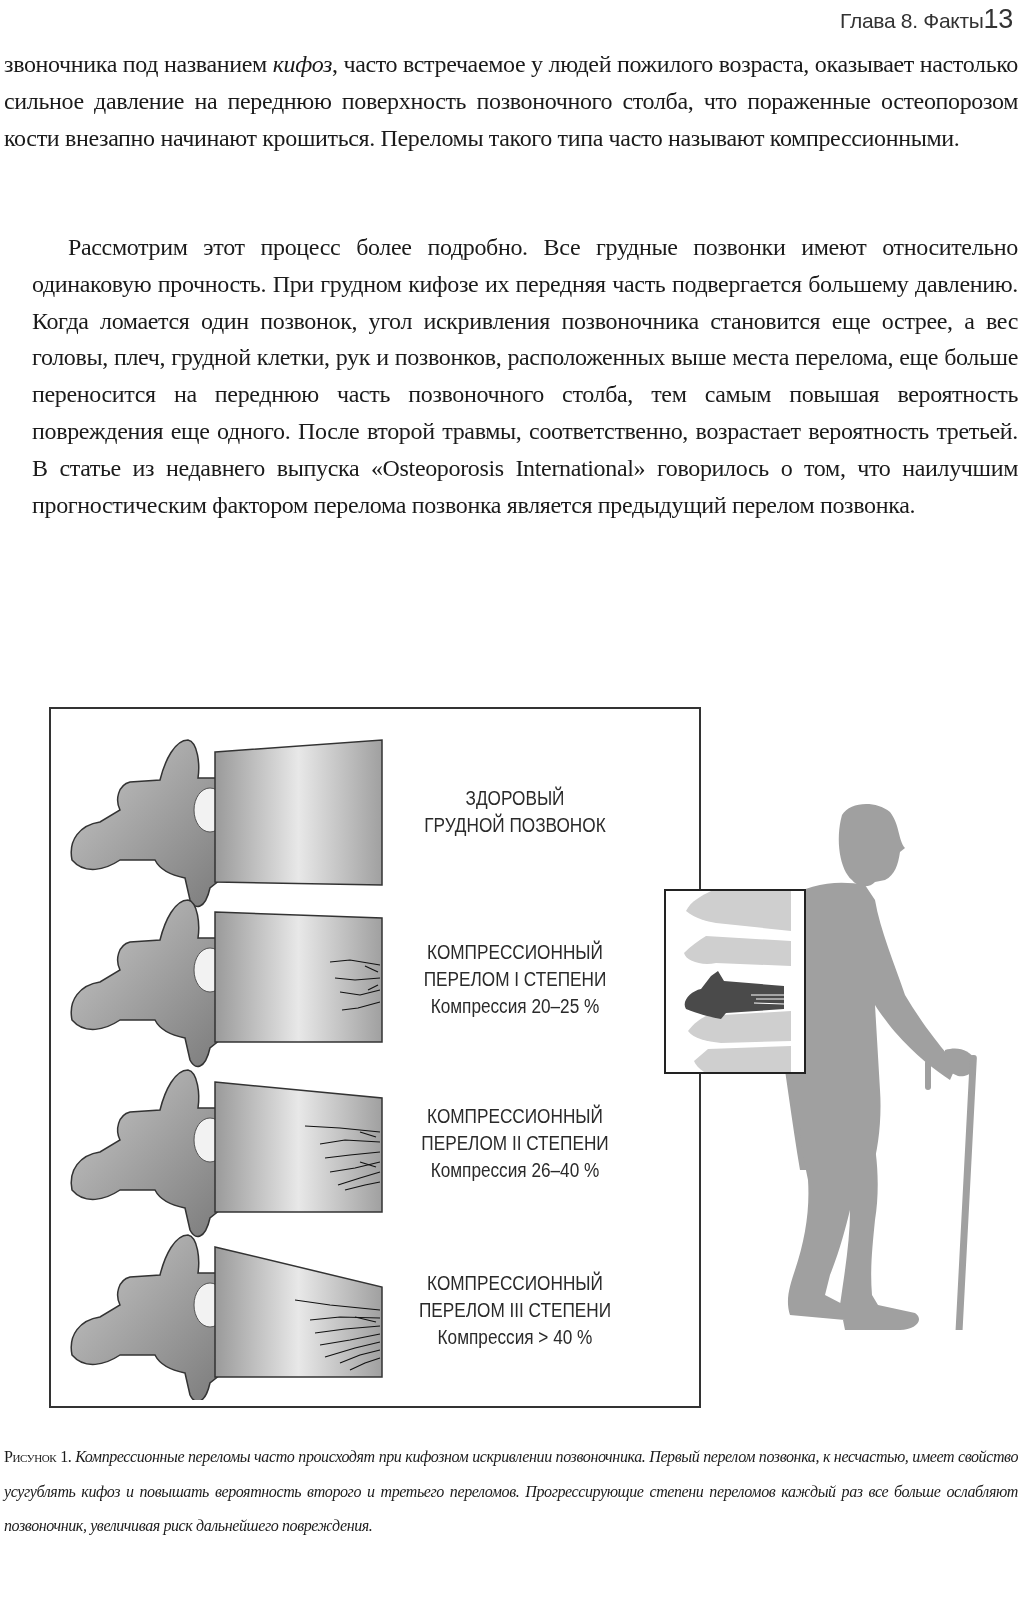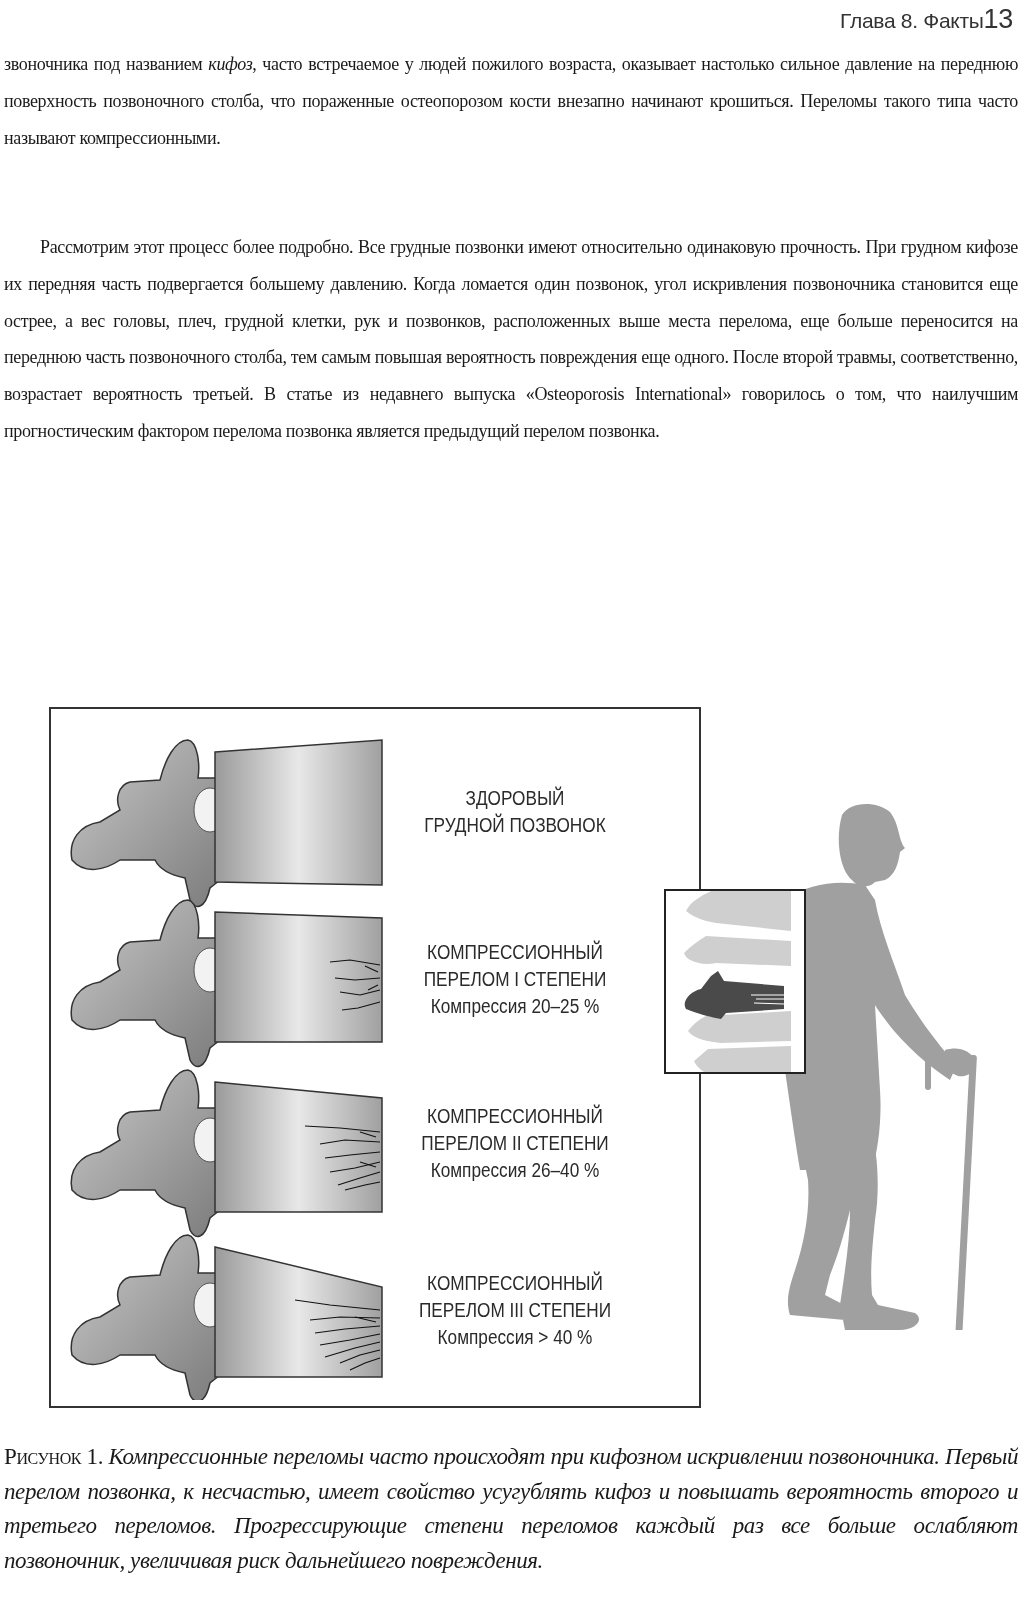--- a/index.html
+++ b/index.html
@@ -6,7 +6,7 @@
   body { width:1025px; height:1614px; position:relative; overflow:hidden; color:#1a1a1a; }
   .running-head { position:absolute; top:4px; right:12px; font-family:"Liberation Sans", sans-serif; font-size:21px; color:#333; letter-spacing:-0.3px; }
   .running-head .pg { font-size:27px; }
-  .body-text { position:absolute; left:4px; width:1014px; font-family:"Liberation Serif", serif; font-size:18px; line-height:36.8px; text-align:justify; letter-spacing:-0.35px; }
+  .body-text { position:absolute; left:4px; width:1014px; font-family:"Liberation Serif", serif; font-size:24px; line-height:36.8px; text-align:justify; letter-spacing:-0.35px; }
   .body-text p { margin:0; }
   .p1 { top:46px; }
   .p2 { top:229px; }

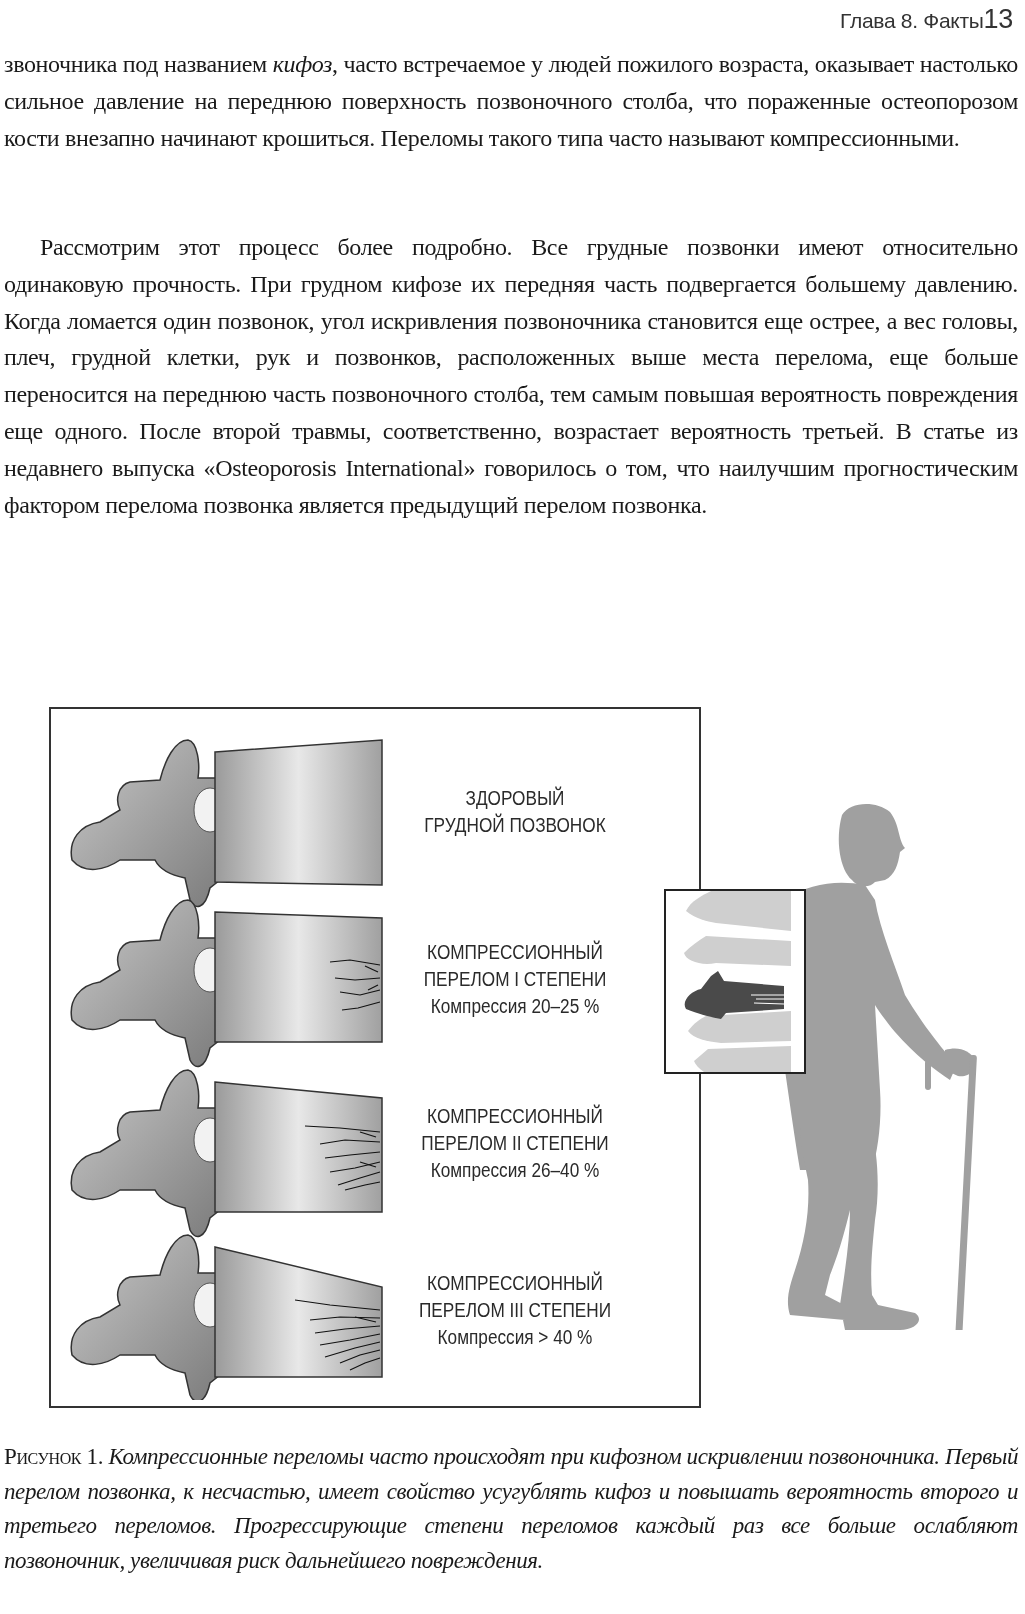--- a/index.html
+++ b/index.html
@@ -10,7 +10,7 @@
   .body-text p { margin:0; }
   .p1 { top:46px; }
   .p2 { top:229px; }
-  .p2 p { text-indent:36px; }
+  .p2 p { text-indent:36px;margin-left:28px; }
   .figure-frame { position:absolute; left:49px; top:707px; width:652px; height:701px; border:2px solid #333; box-sizing:border-box; background:#fff; }
   .vert { position:absolute; }
   .label { position:absolute; font-family:"Liberation Sans", sans-serif; font-size:20px; line-height:27px; text-align:center; color:#2a2a2a; transform:scaleX(0.86); transform-origin:center; width:260px; }

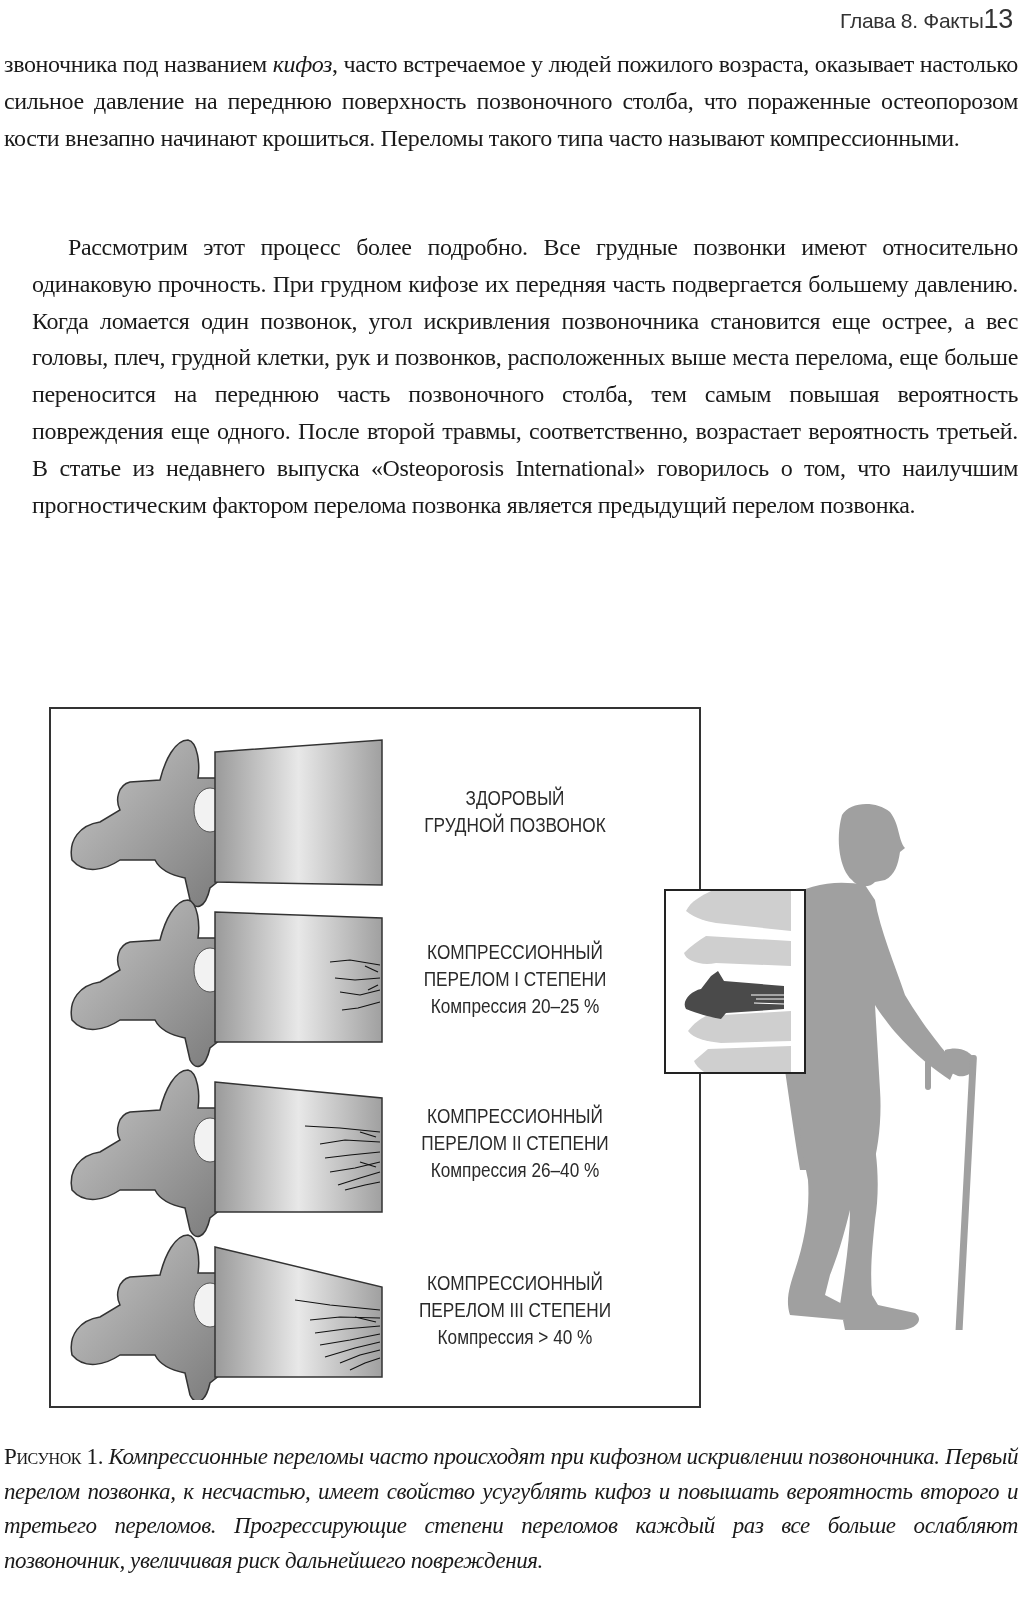--- a/index.html
+++ b/index.html
@@ -17,7 +17,7 @@
   .label .sub { display:block; }
   .inset { position:absolute; left:664px; top:889px; width:142px; height:185px; border:2px solid #222; background:#fff; box-sizing:border-box; overflow:hidden; z-index:3; }
   .man { position:absolute; left:700px; top:770px; z-index:2; }
-  .caption { position:absolute; left:4px; top:1440px; width:1014px; font-family:"Liberation Serif", serif; font-size:23px; line-height:34.6px; text-align:justify; letter-spacing:-0.4px; }
+  .caption { position:absolute; left:4px; top:1440px; width:1014px; font-family:"Liberation Serif", serif; font-size:16px; line-height:34.6px; text-align:justify; letter-spacing:-0.4px; }
   .caption .fig-no { font-variant:small-caps; font-weight:normal; }
   .caption .fig-text { font-style:italic; }
 </style>

